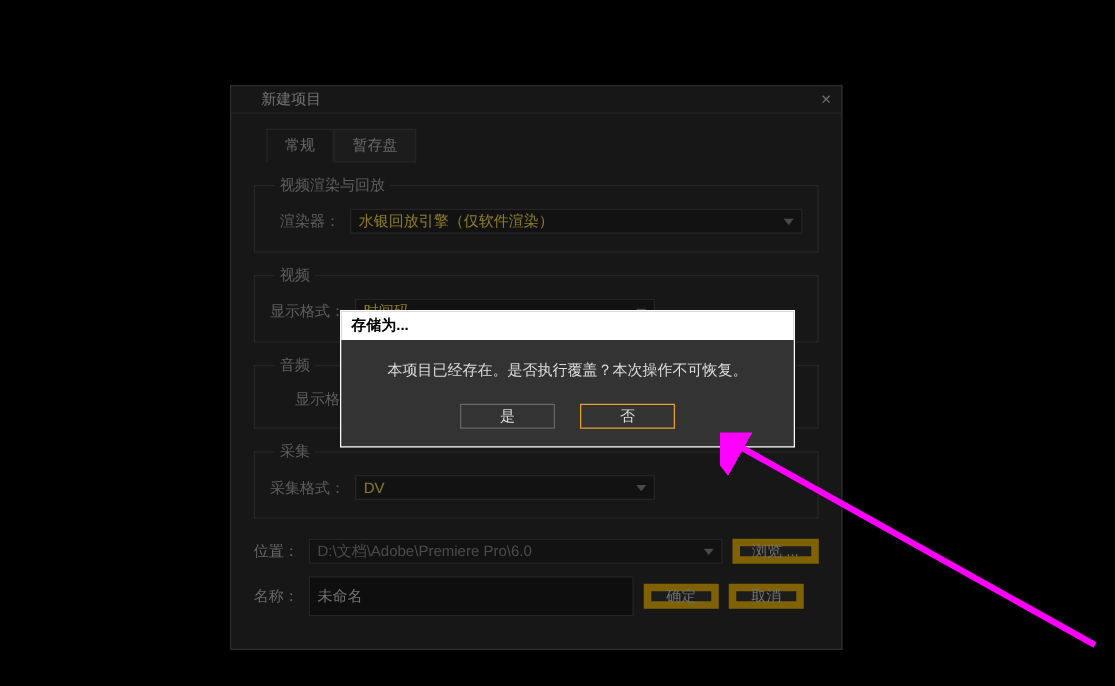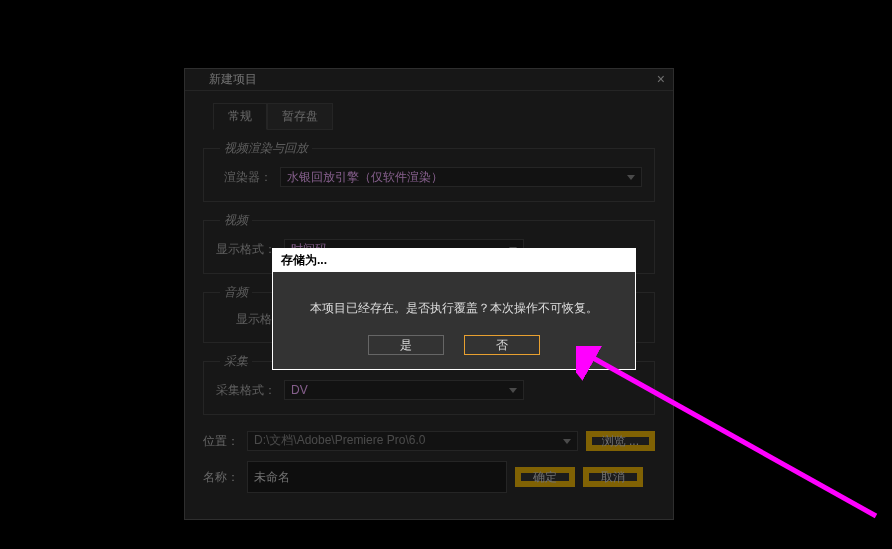--- a/index.html
+++ b/index.html
@@ -58,7 +58,6 @@
     font-size: 12px;
     padding: 0 4px;
     margin-left: 4px;
-    font-style: italic;
   }
   
   .field-row {

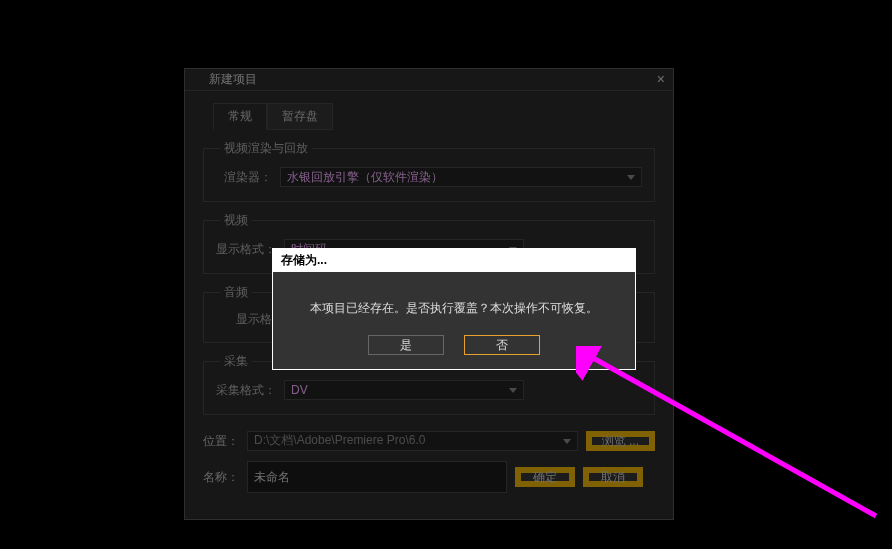--- a/index.html
+++ b/index.html
@@ -73,7 +73,7 @@
     flex: 1;
     background: #222;
     border: 1px solid #444;
-    color: #f0abfc;
+    color: #fde047;
     font-size: 12px;
     height: 20px;
     padding: 0 6px;

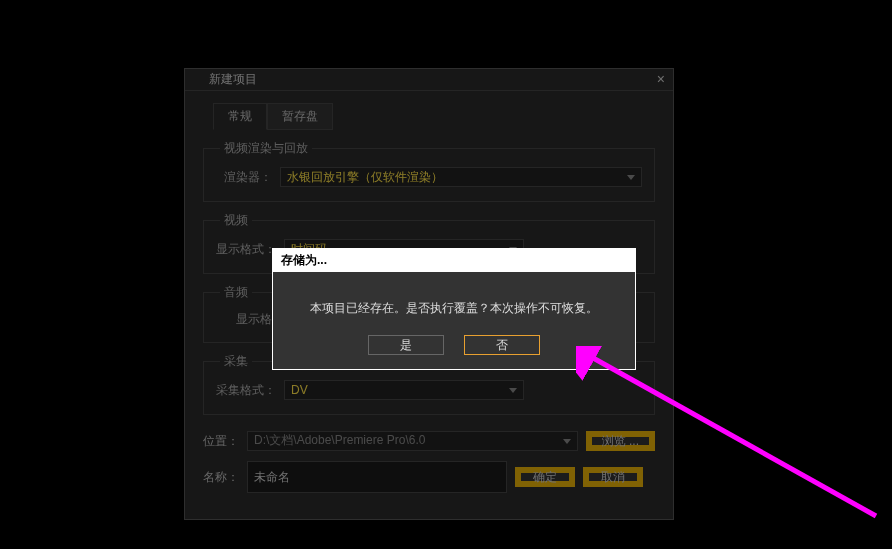--- a/index.html
+++ b/index.html
@@ -171,7 +171,6 @@
     color: #ddd;
     font-size: 12px;
     text-align: center;
-    margin-top: 12px;
   }
   .modal-msg { margin-bottom: 18px; }
   .modal-btns { display: flex; justify-content: center; gap: 20px; }

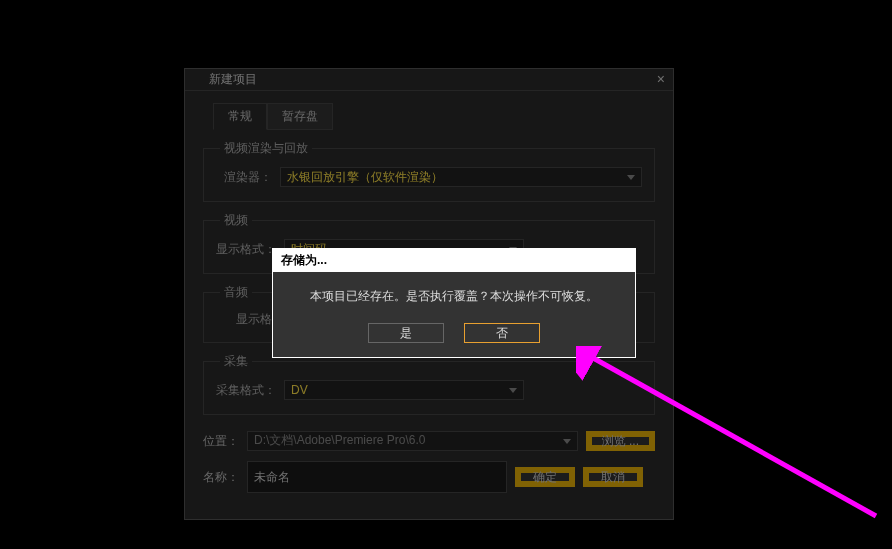--- a/index.html
+++ b/index.html
@@ -112,6 +112,7 @@
     height: 20px;
     padding: 0 6px;
     display: flex;
+    align-items: center;
     position: relative;
   }
   .path-box::after {

